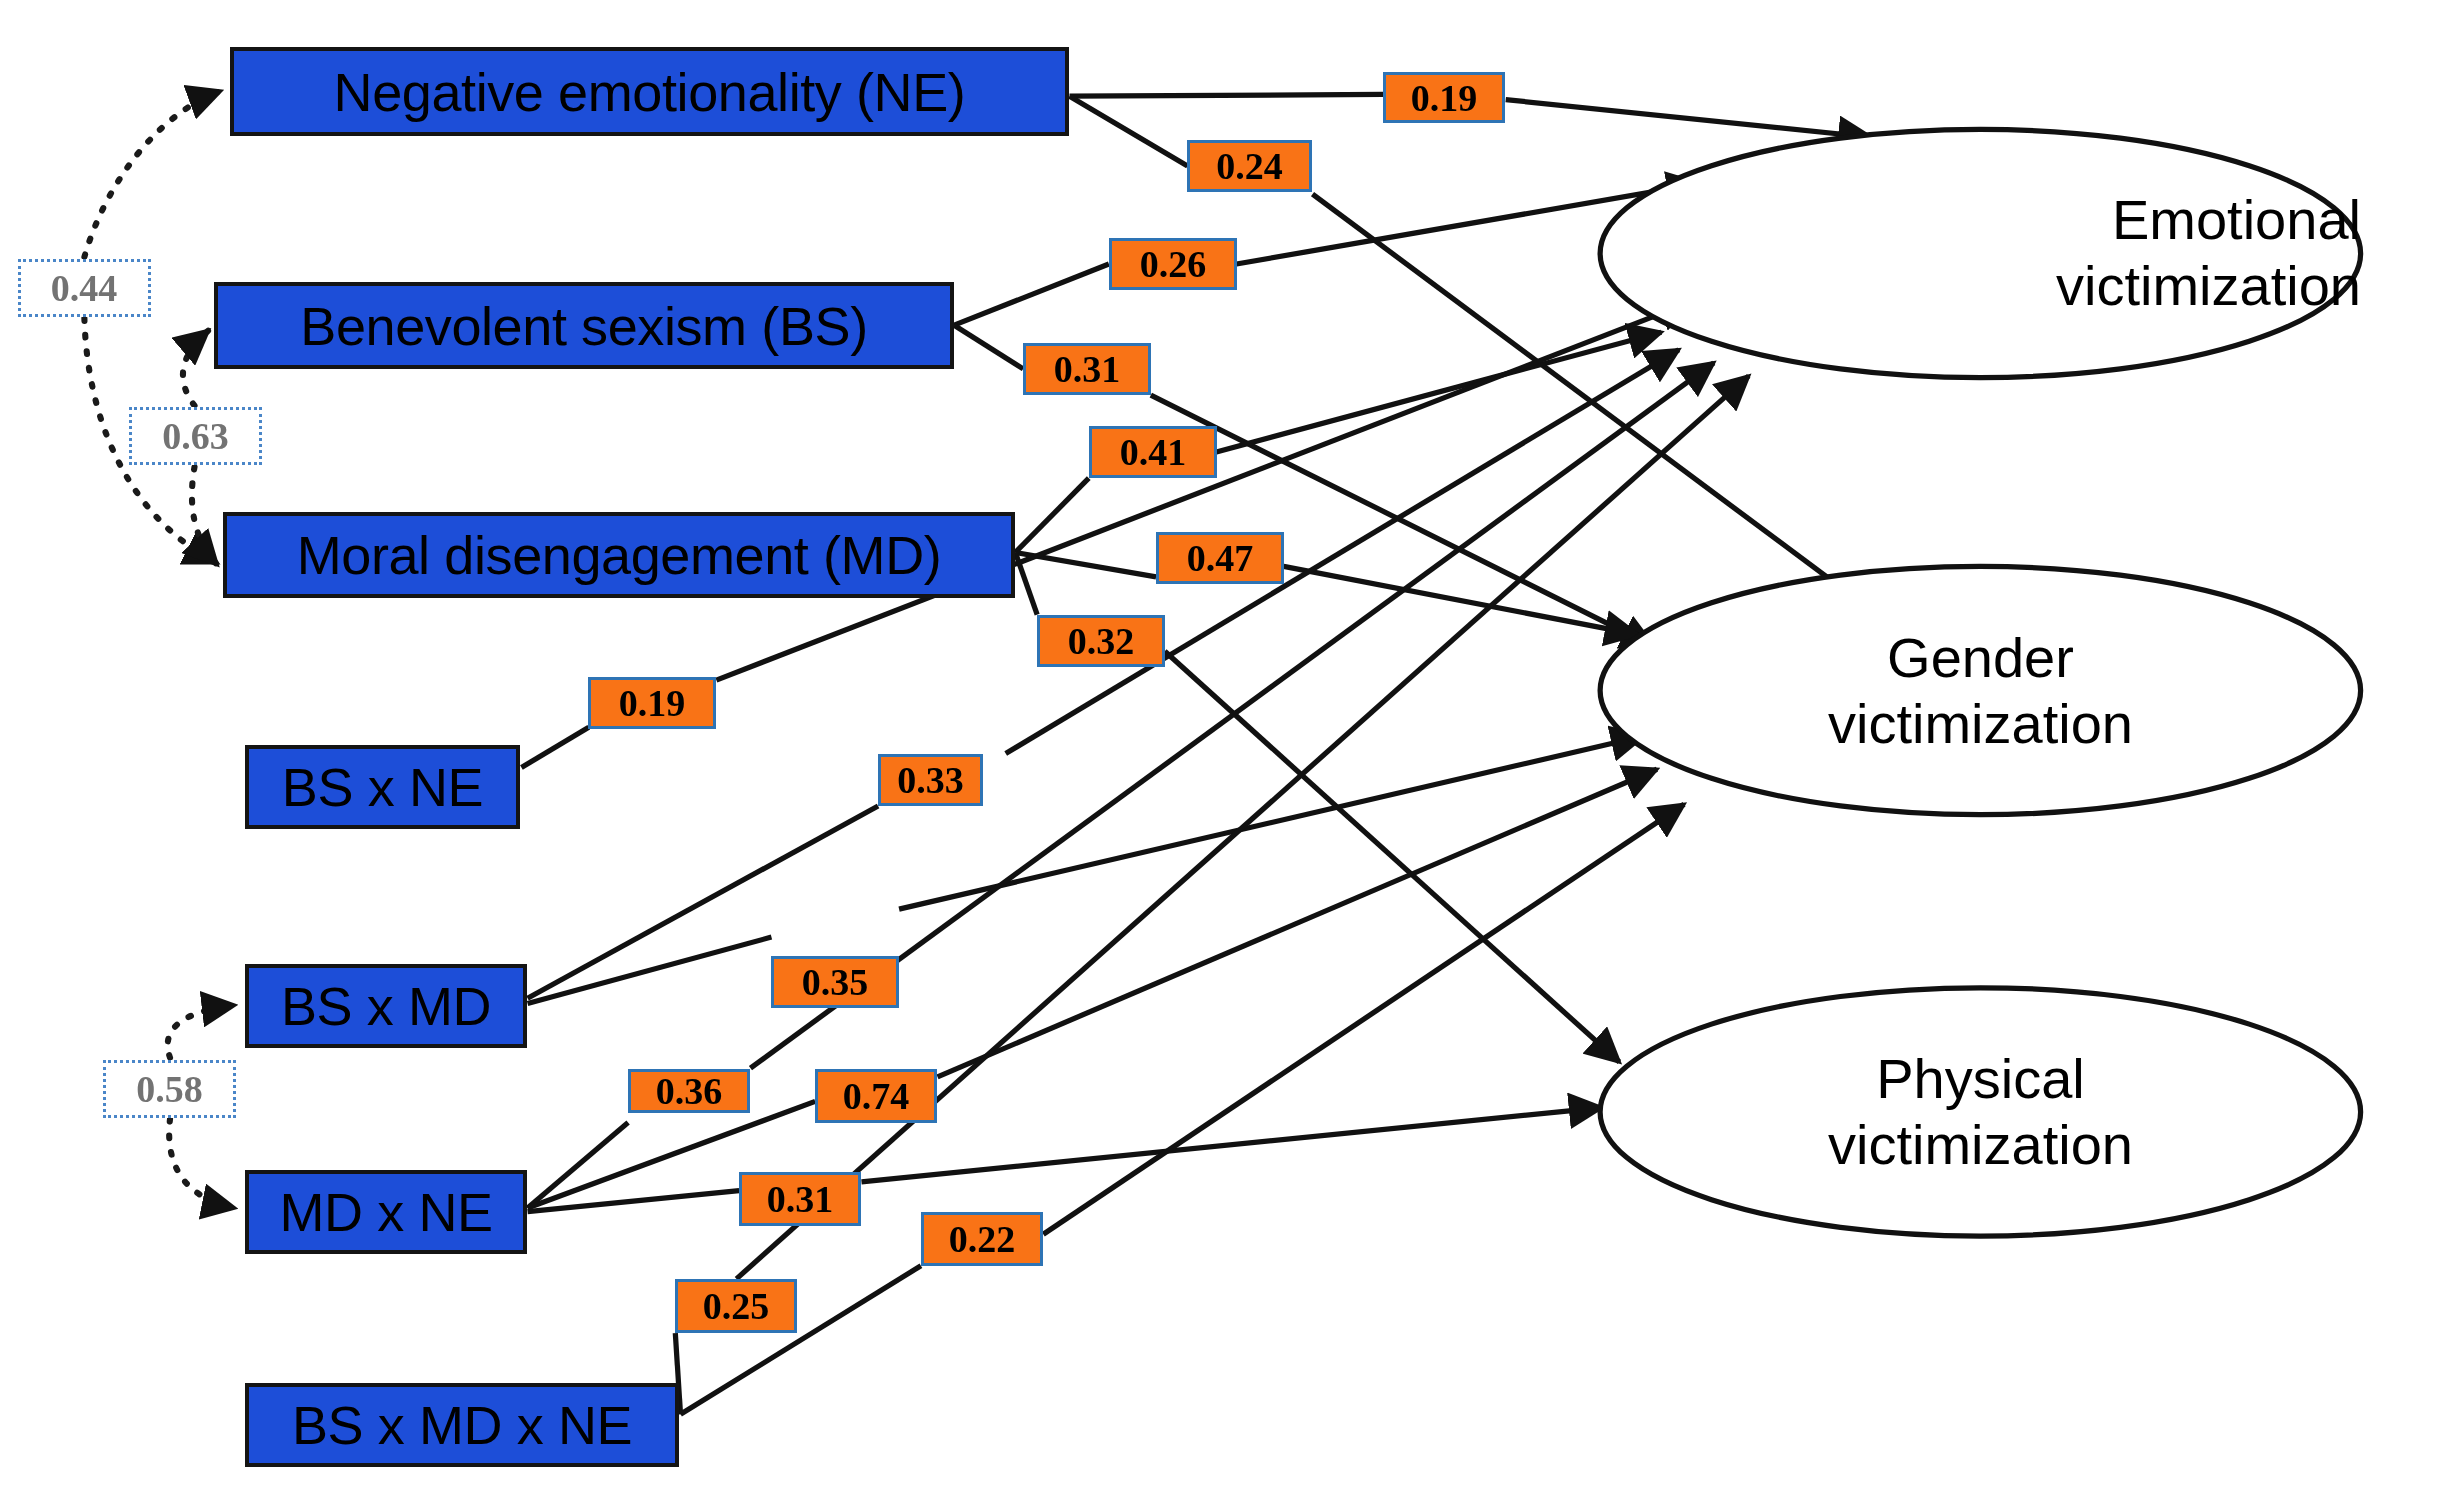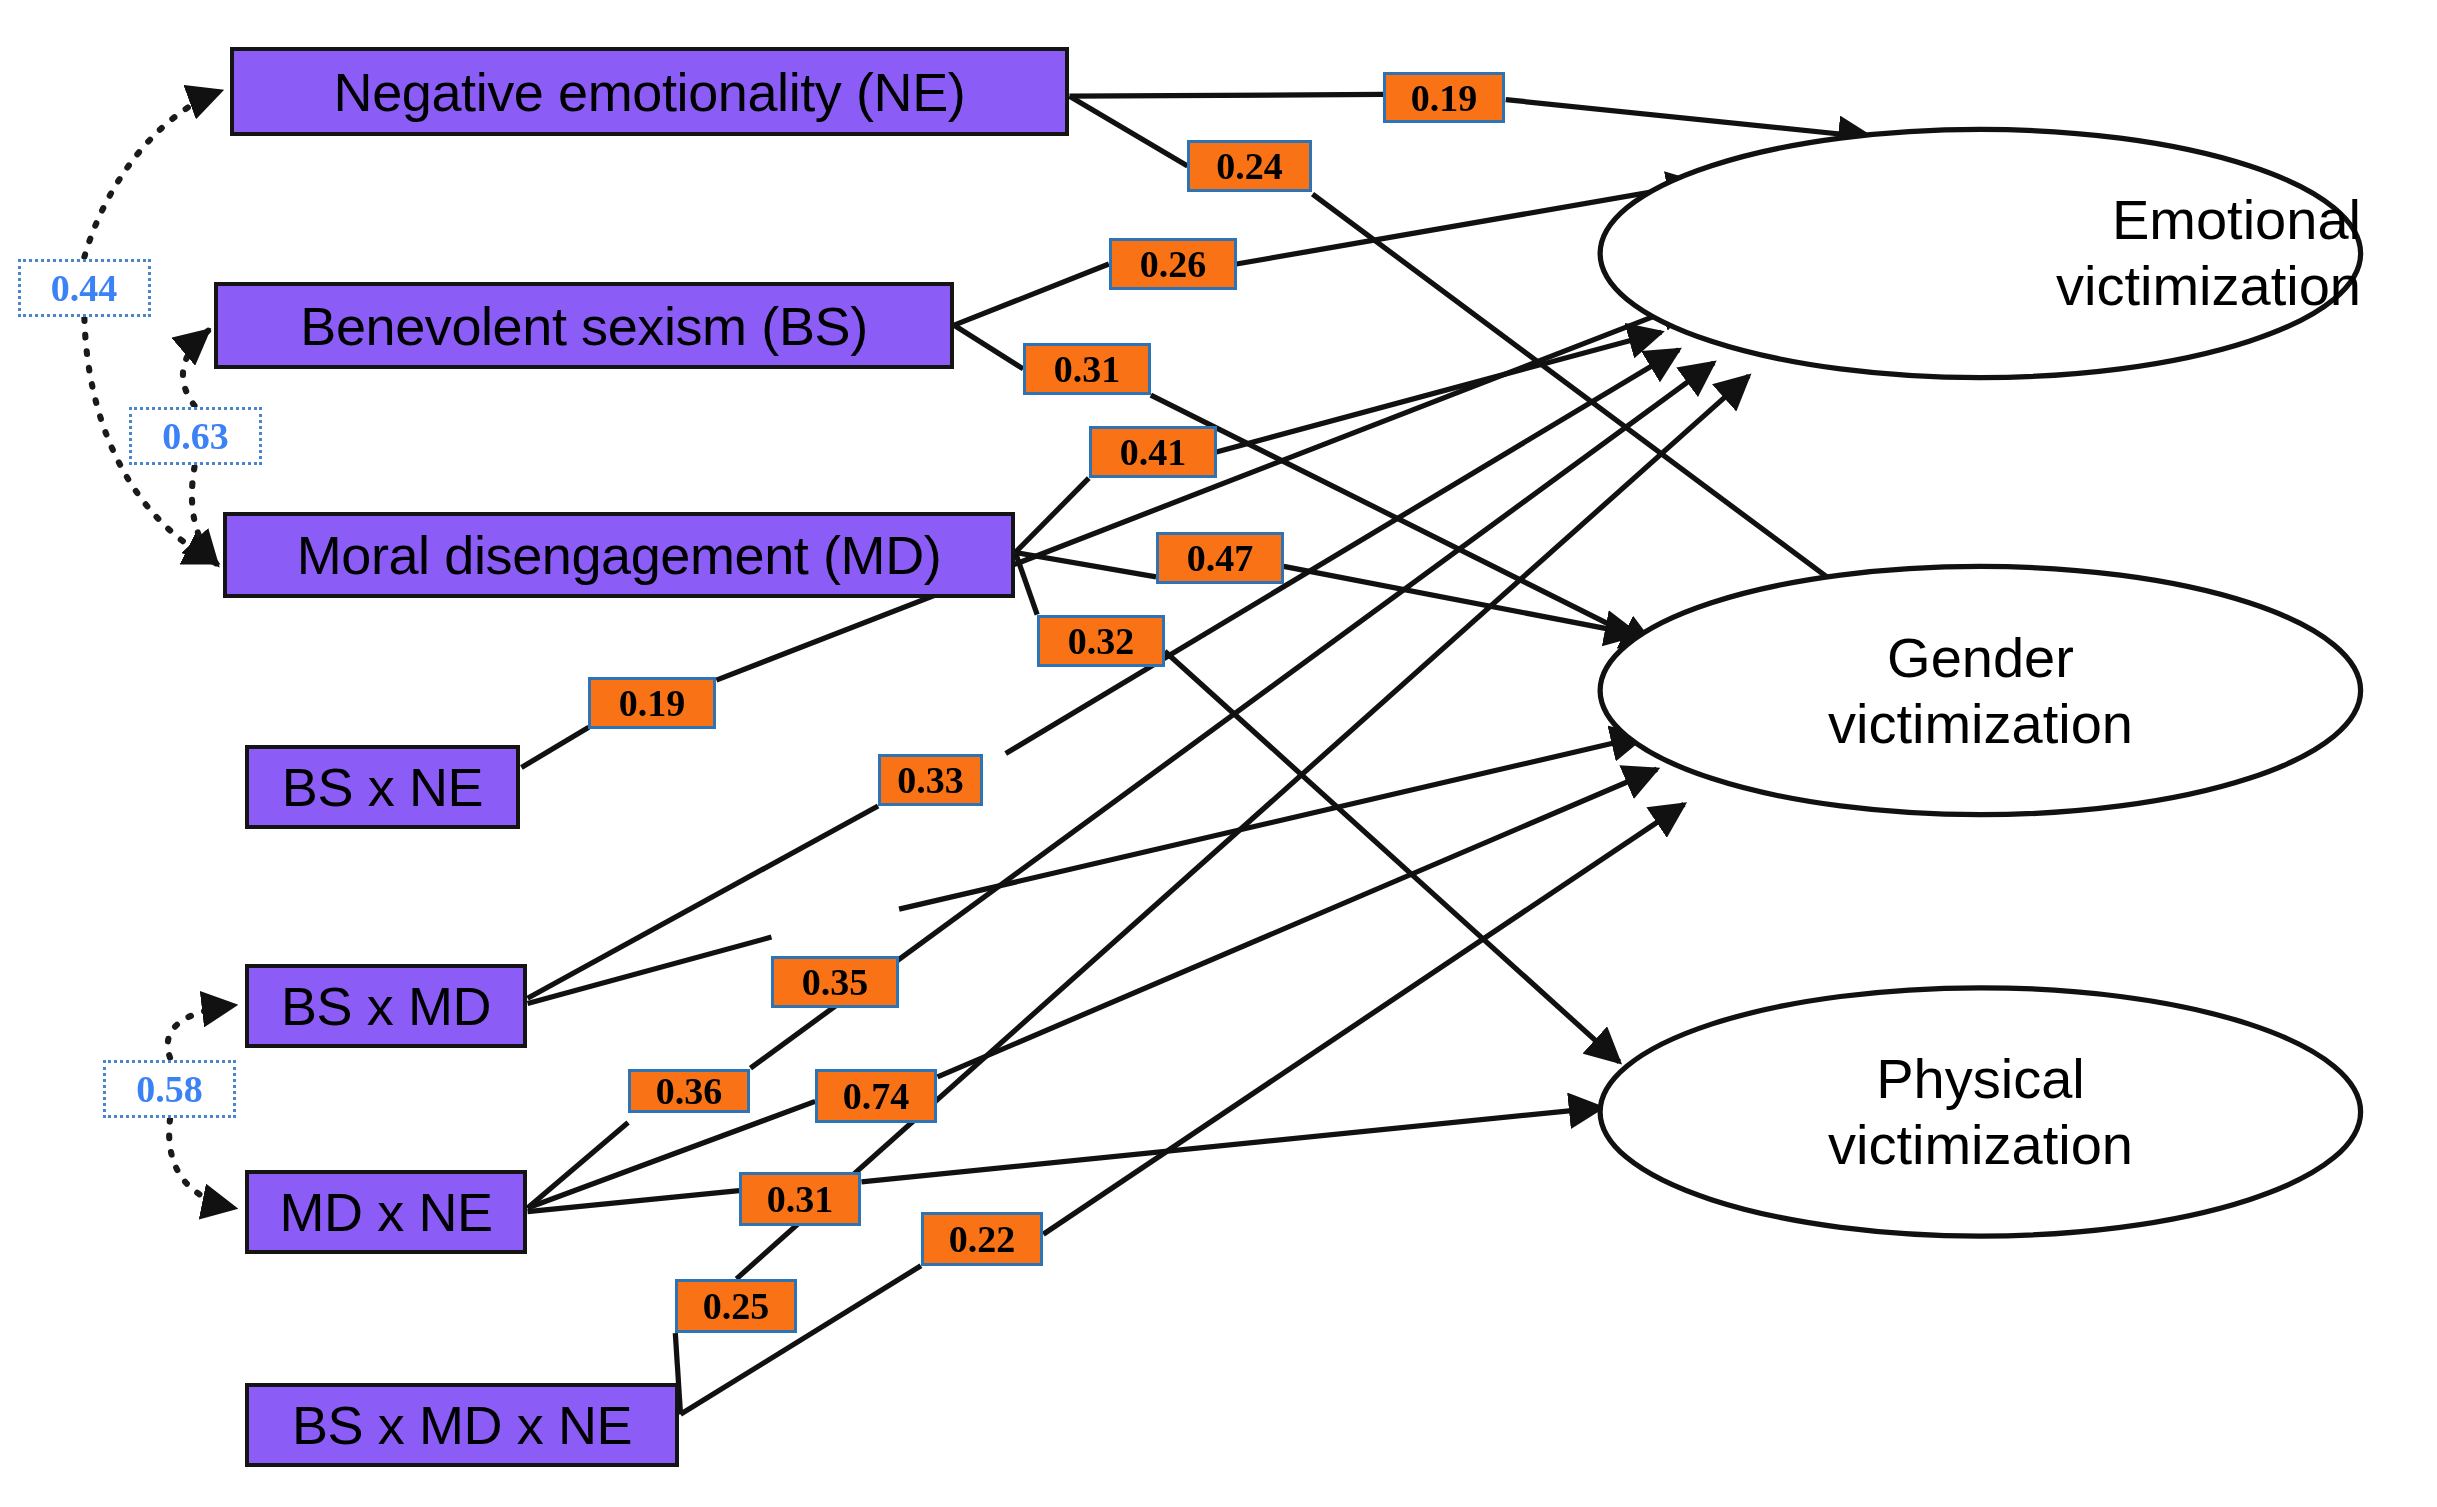--- a/index.html
+++ b/index.html
@@ -7,7 +7,7 @@
   #canvas{position:relative;width:2438px;height:1507px;background:#fff;overflow:hidden;}
   svg{position:absolute;left:0;top:0;width:2438px;height:1507px;}
   .obs-box{
-    position:absolute;background:#8b5cf6;border:4.4px solid #141414;
+    position:absolute;background:#1d4ed8;border:4.4px solid #141414;
     display:flex;align-items:center;justify-content:center;
     font-family:"Liberation Sans", sans-serif;color:#000;
     font-size:54px;font-weight:400;letter-spacing:-0.4px;white-space:nowrap;

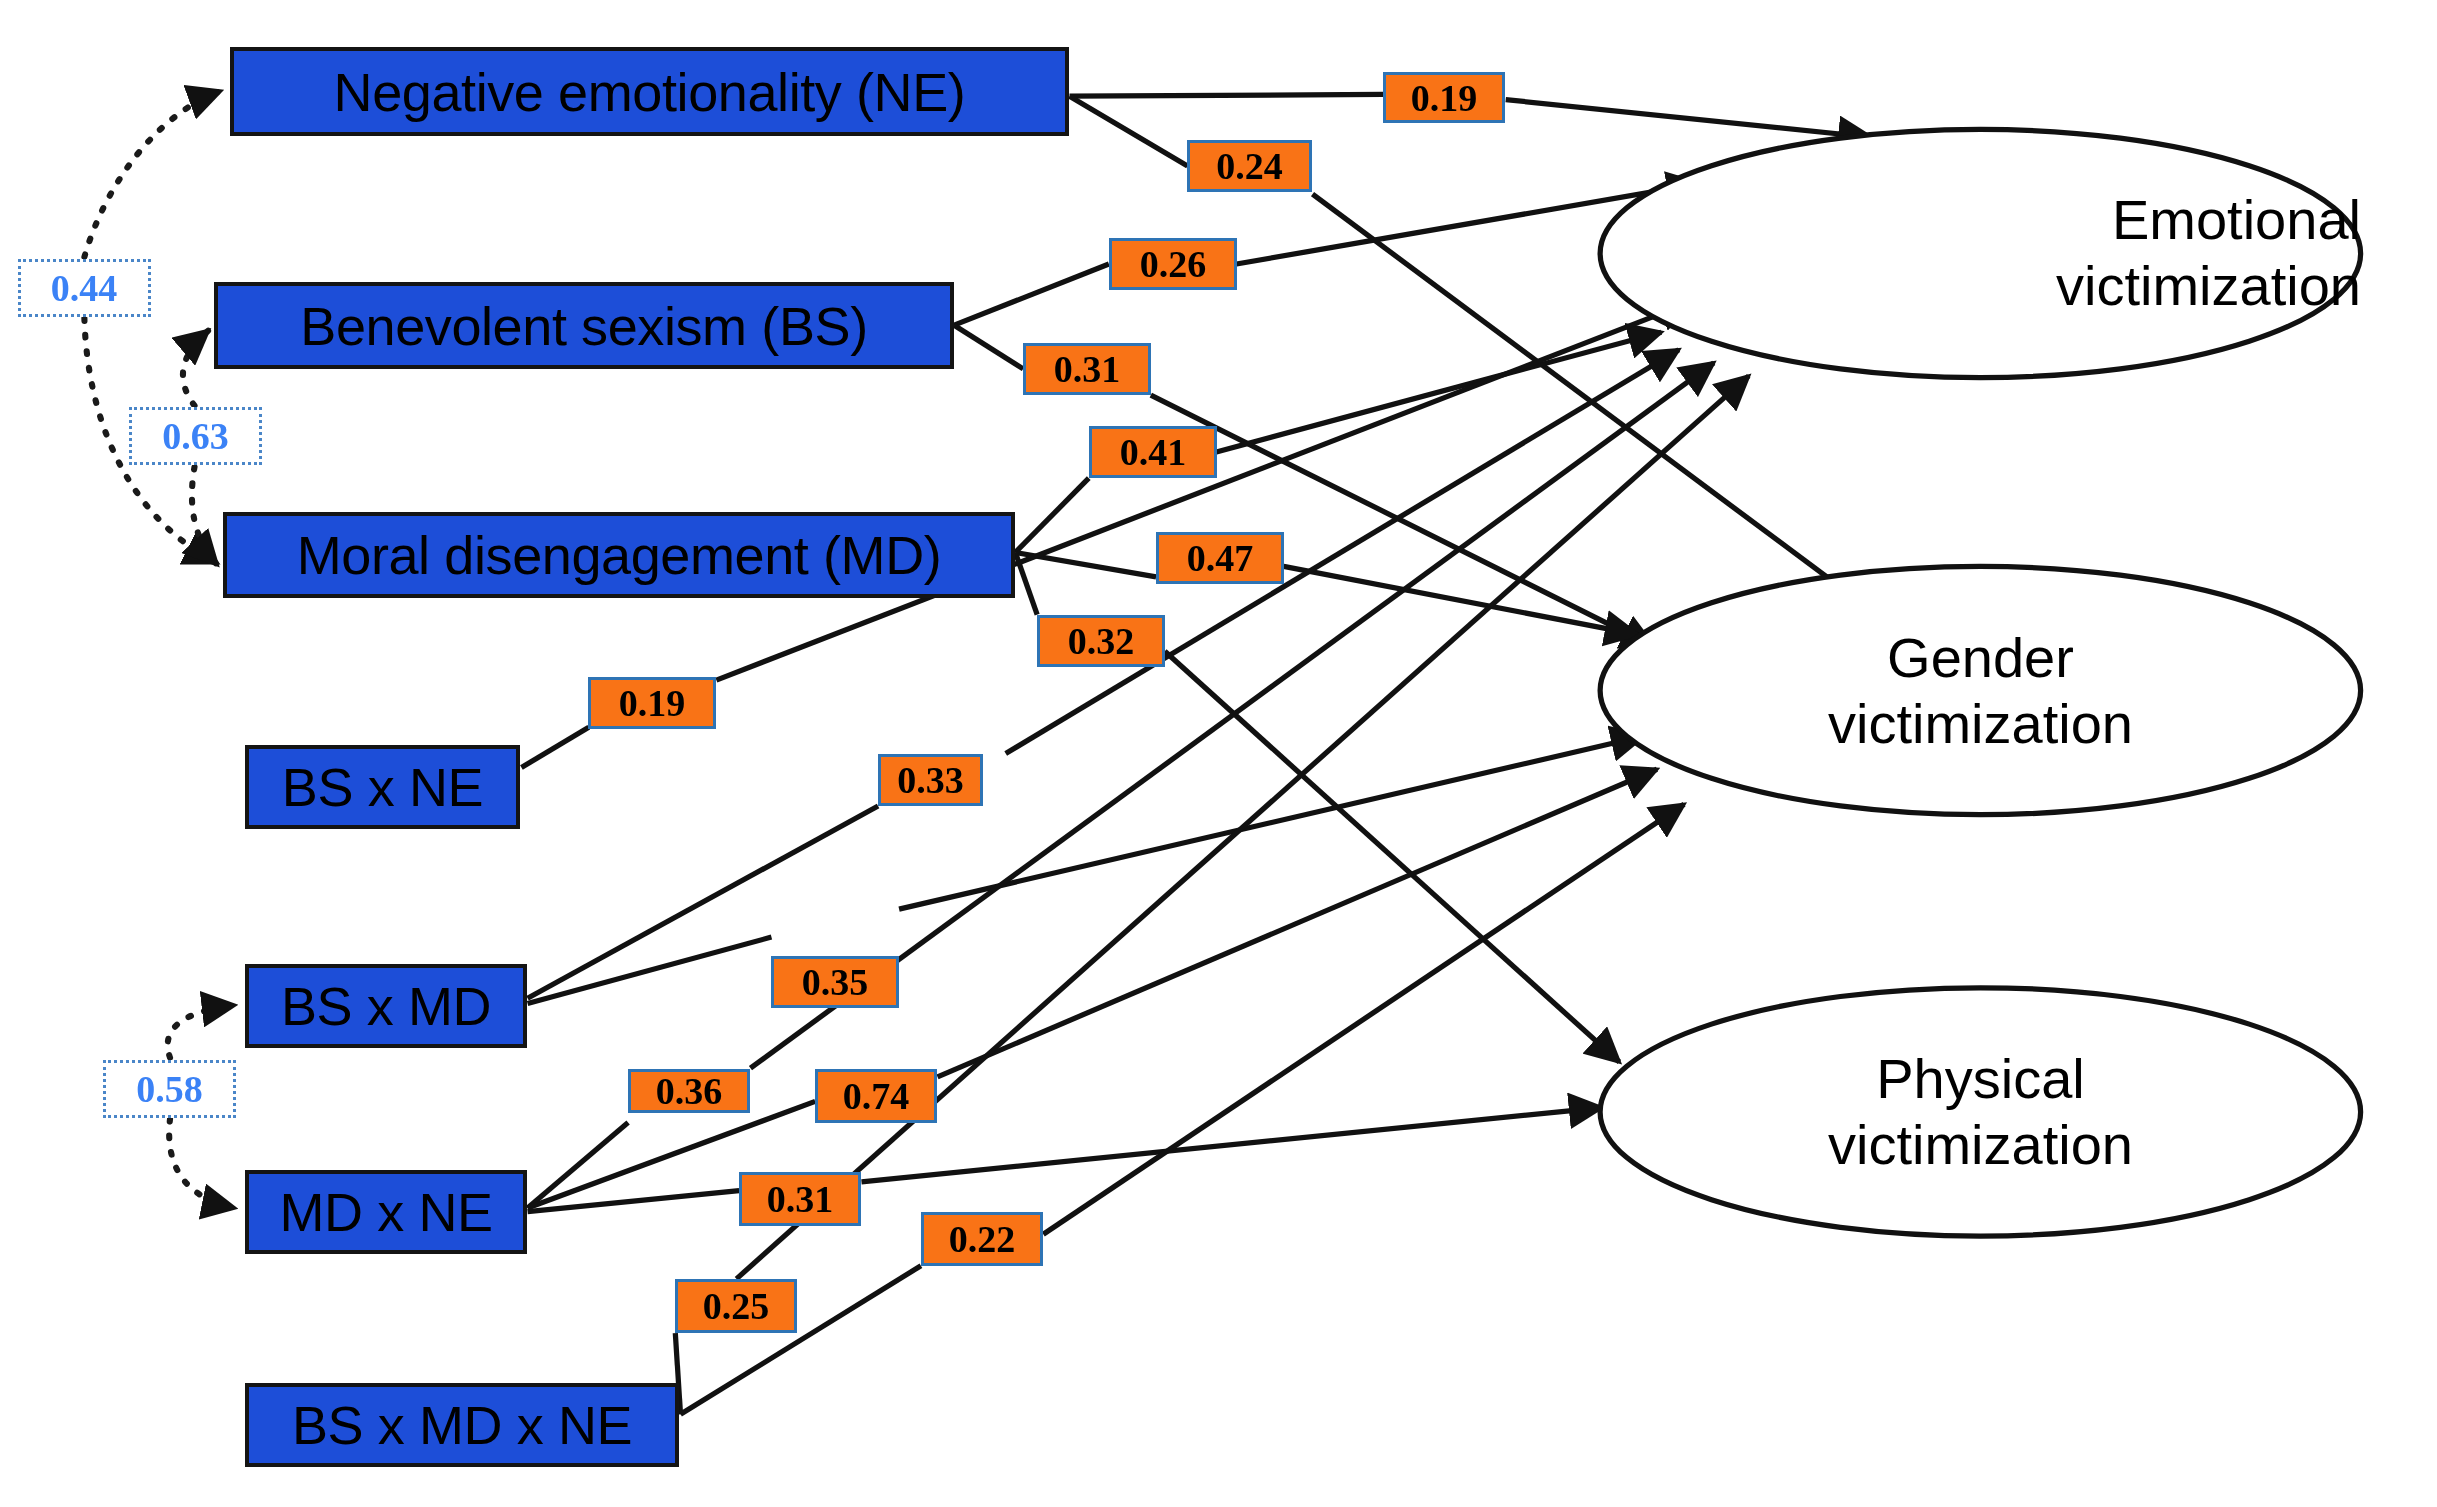--- a/index.html
+++ b/index.html
@@ -22,7 +22,7 @@
   .corr-box{
     position:absolute;background:#fff;border:3.5px dotted #4A86C8;
     display:flex;align-items:center;justify-content:center;
-    font-family:"Liberation Serif", serif;color:#3b82f6;
+    font-family:"Liberation Serif", serif;color:#737373;
     font-size:38px;font-weight:bold;white-space:nowrap;box-sizing:border-box;
   }
   .ellipse-label{

